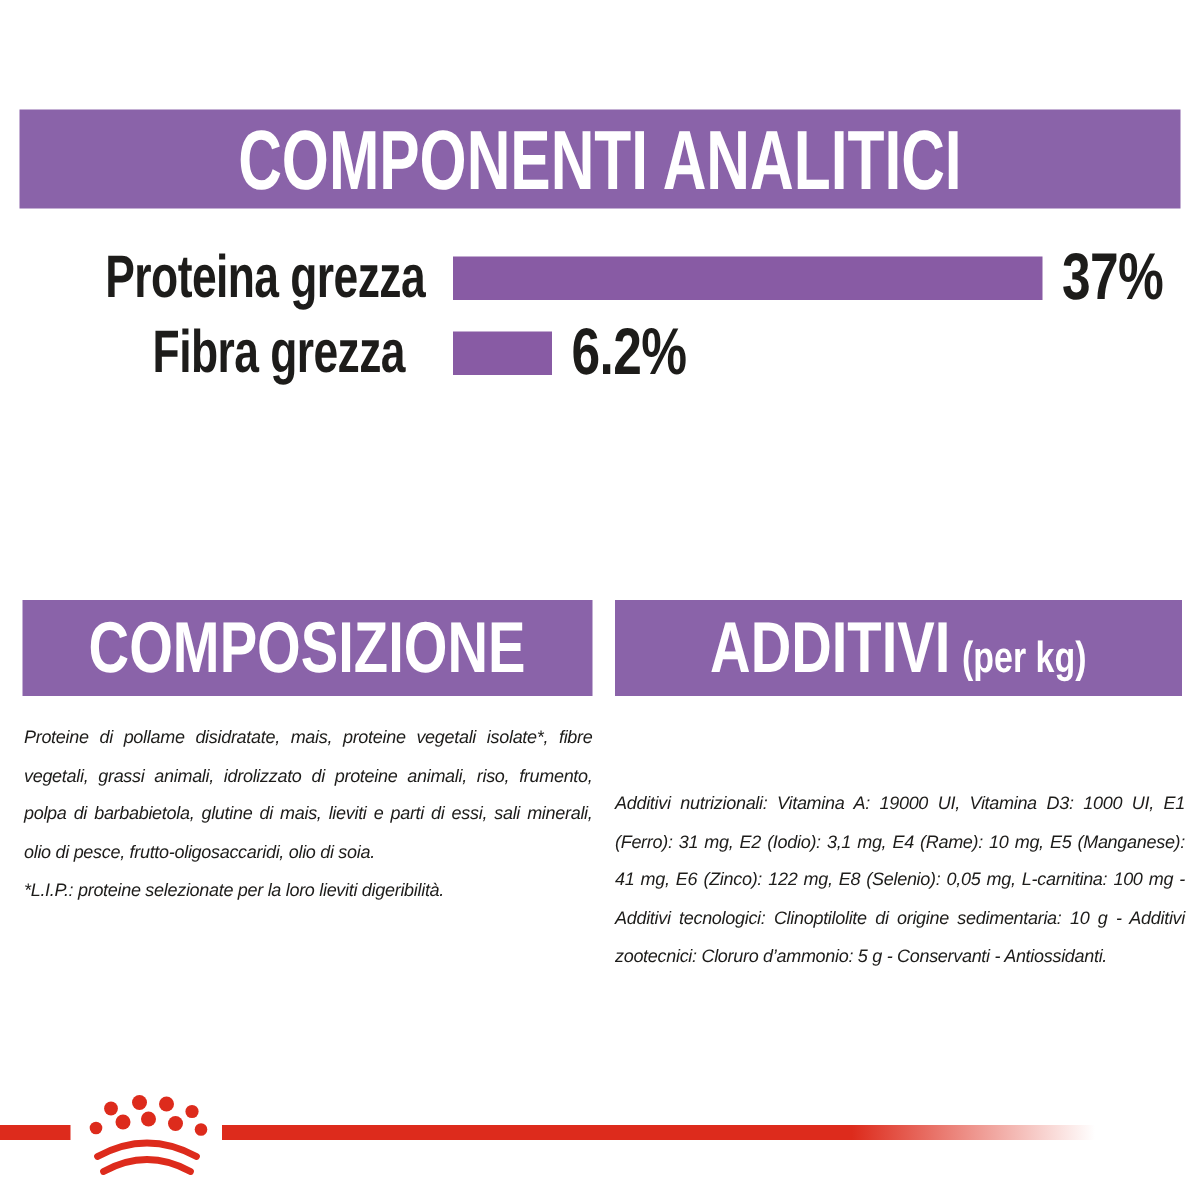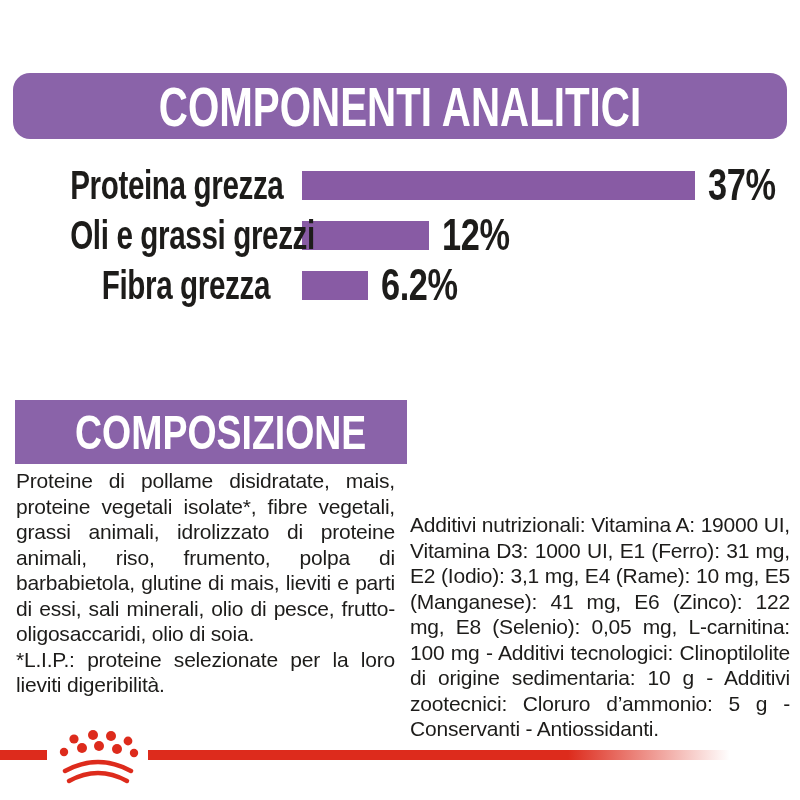--- a/index.html
+++ b/index.html
@@ -8,7 +8,7 @@
 
   
   .banner{position:absolute;left:13px;top:73px;width:774px;height:66px;
-          display:flex;align-items:center;justify-content:center;border-radius:17px;}
+          display:flex;align-items:center;justify-content:center;}
   .banner h1{margin:0;color:#ffffff;font-size:56px;font-weight:bold;white-space:nowrap;
              transform:scaleX(0.72);transform-origin:center center;letter-spacing:0px;}
 

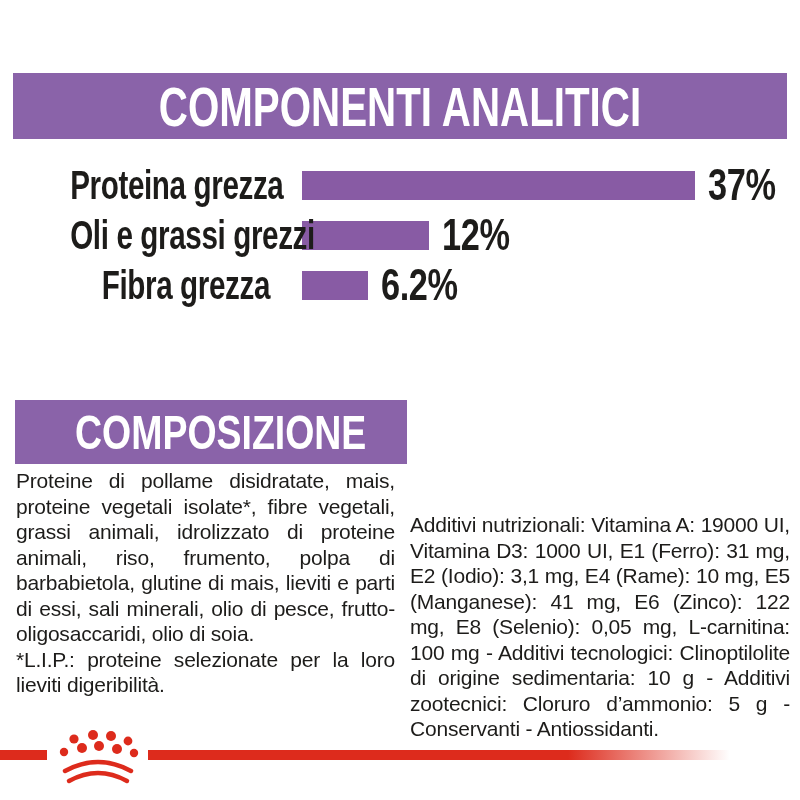--- a/index.html
+++ b/index.html
@@ -58,11 +58,6 @@
         <div class="chart-value">37%</div>
       </div>
       <div class="chart-row">
-        <div class="chart-label">Oli e grassi grezzi</div>
-        <div class="chart-bar" style="width: 127.459px; background: rgb(136, 91, 164);"></div>
-        <div class="chart-value">12%</div>
-      </div>
-      <div class="chart-row">
         <div class="chart-label">Fibra grezza</div>
         <div class="chart-bar" style="width: 65.8541px; background: rgb(136, 91, 164);"></div>
         <div class="chart-value">6.2%</div>

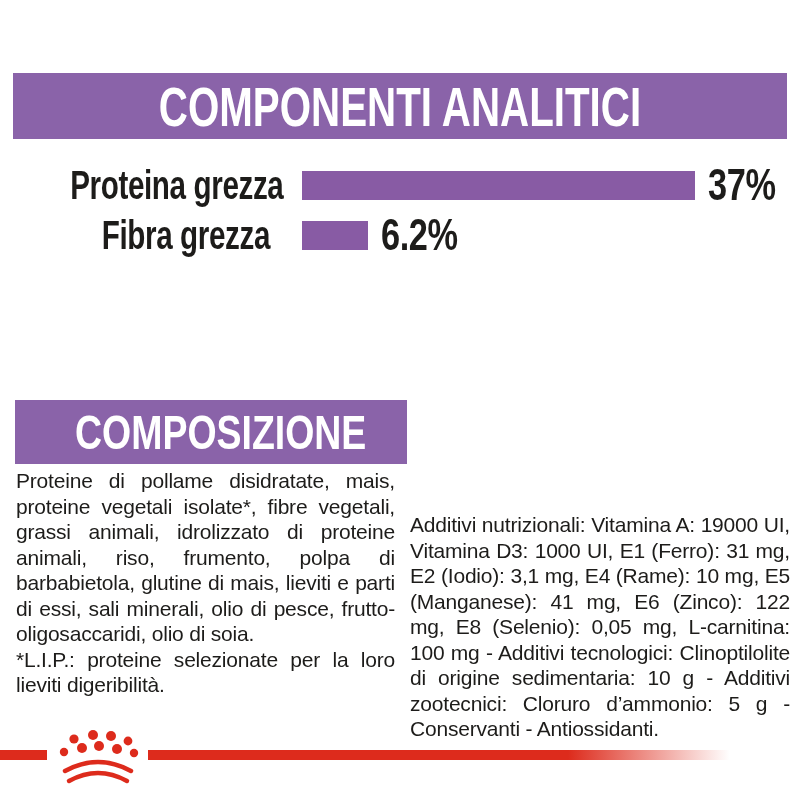--- a/index.html
+++ b/index.html
@@ -23,7 +23,7 @@
                transform:scaleX(0.78);transform-origin:left center;letter-spacing:-0.5px;}
 
   
-  .sec{position:absolute;top:400px;height:64px;display:flex;align-items:center;justify-content:flex-end;padding-left:12px;}
+  .sec{position:absolute;top:400px;height:64px;display:flex;align-items:center;justify-content:center;}
   .sec h2{margin:0;color:#ffffff;font-size:48px;font-weight:bold;white-space:nowrap;
           transform:scaleX(0.78);transform-origin:center center;display:flex;align-items:baseline;}
   .sec-left{left:15px;width:380px;}

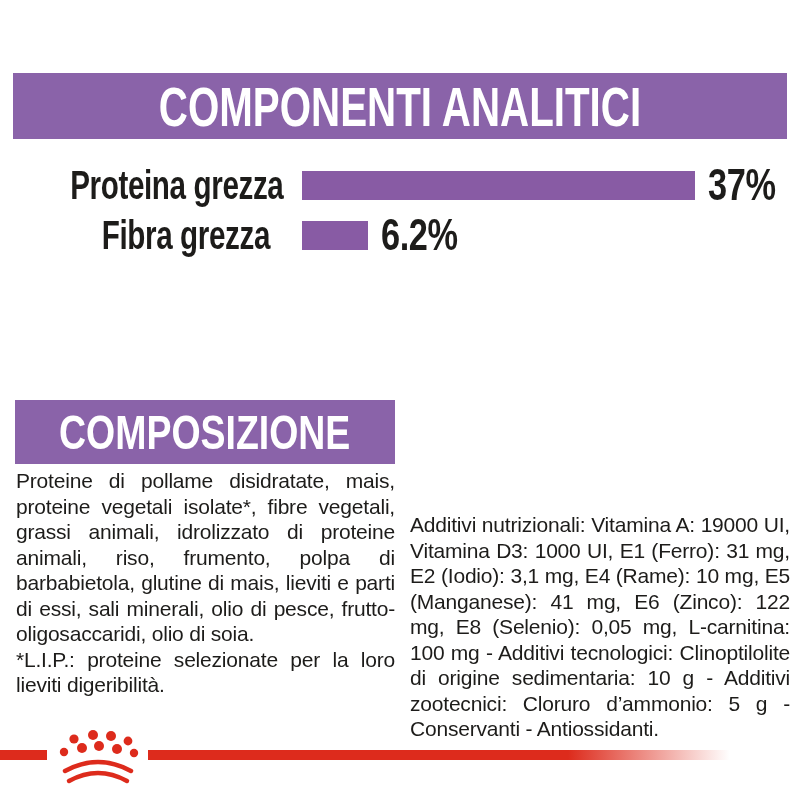--- a/index.html
+++ b/index.html
@@ -70,6 +70,12 @@
       </h2>
   </section>
 
+  <section class="sec sec-right" style="background: rgb(138, 99, 169);">
+    <h2>
+        <span>ADDITIVI</span>
+        <span class="suffix">(per kg)</span>
+      </h2>
+  </section>
 
   <div class="col col-left">
     <p>Proteine di pollame disidratate, mais, proteine vegetali isolate*, fibre vegetali, grassi animali, idrolizzato di proteine animali, riso, frumento, polpa di barbabietola, glutine di mais, lieviti e parti di essi, sali minerali, olio di pesce, frutto-oligosaccaridi, olio di soia.</p>

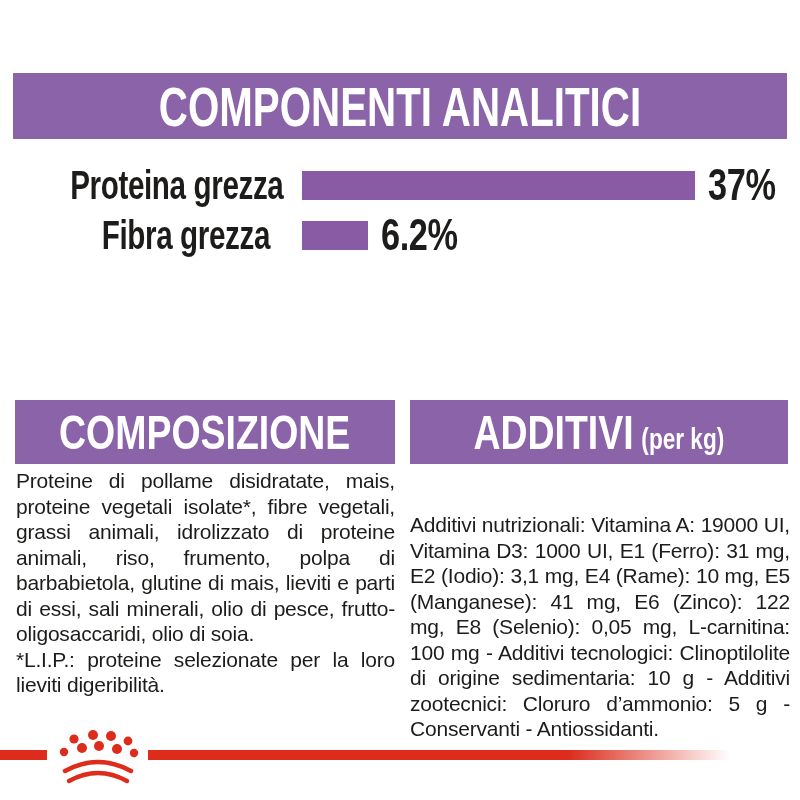--- a/index.html
+++ b/index.html
@@ -31,8 +31,8 @@
   .sec .suffix{font-size:29px;font-weight:bold;margin-left:10px;}
 
   
-  .col{position:absolute;top:468px;font-size:21px;line-height:25.5px;
-       text-align:justify;color:#1d1c1a;letter-spacing:-0.2px;}
+  .col{position:absolute;top:479px;font-size:12px;line-height:25.5px;
+       text-align:justify;color:#1d1c1a;letter-spacing:-0.2px;font-style:italic;}
   .col p{margin:0;}
   .col-left{left:16px;width:379px;}
   .col-right{left:410px;width:380px;margin-top:44px;}

